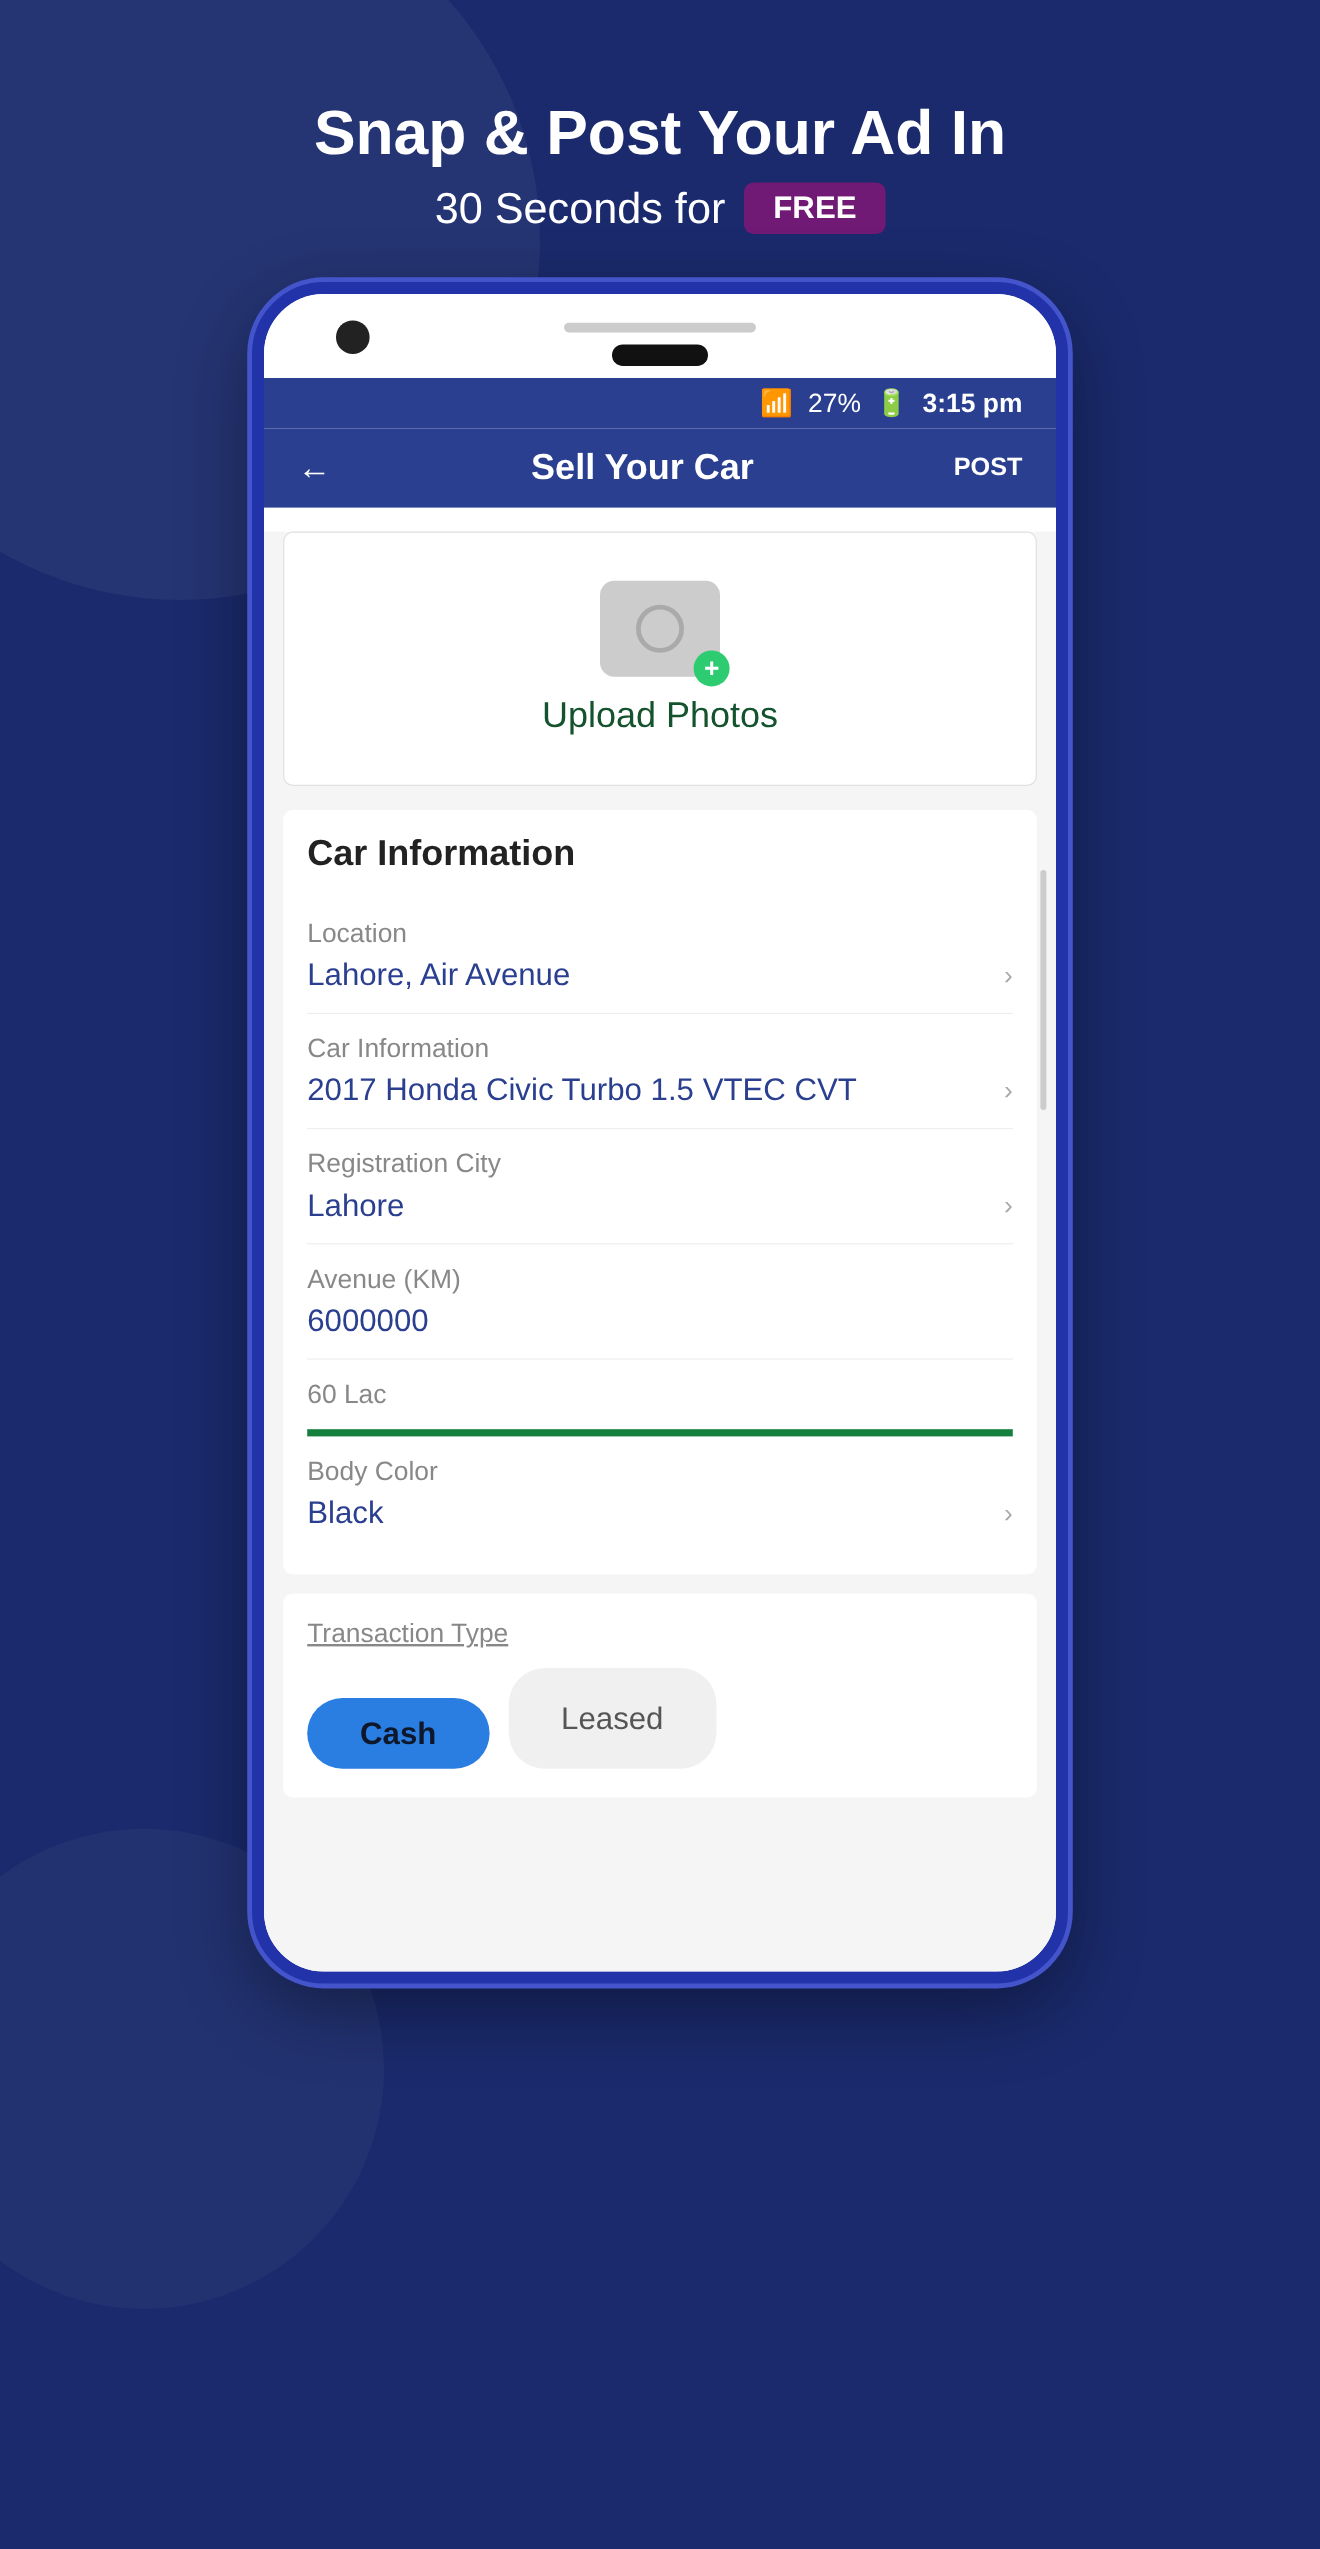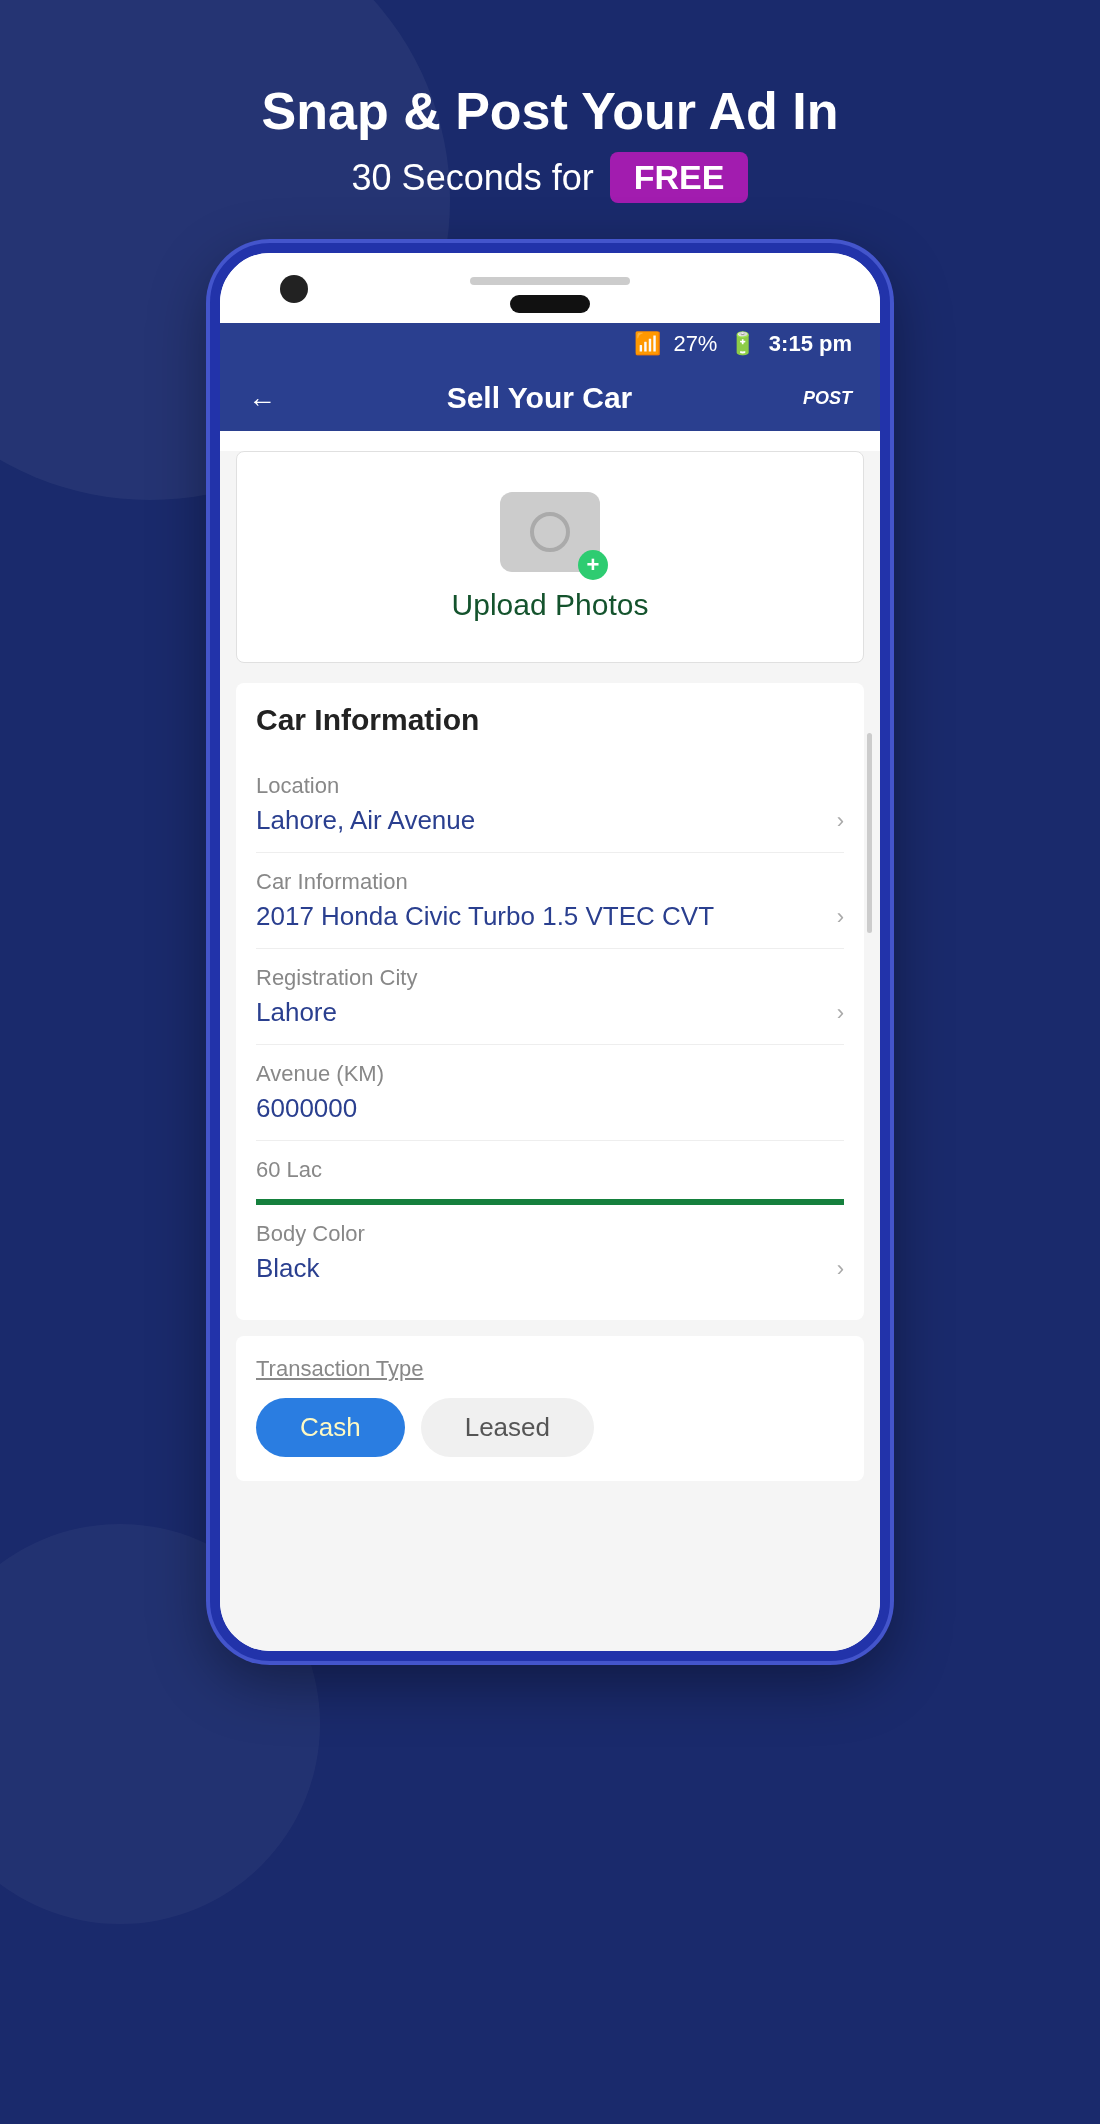--- a/index.html
+++ b/index.html
@@ -57,9 +57,9 @@
       gap: 16px;
     }
     .free-badge {
-      background: #a21caf;
+      background: #701a75;
       color: #ffffff;
-      font-size: 34px;
+      font-size: 26px;
       font-weight: 800;
       padding: 6px 24px;
       border-radius: 8px;

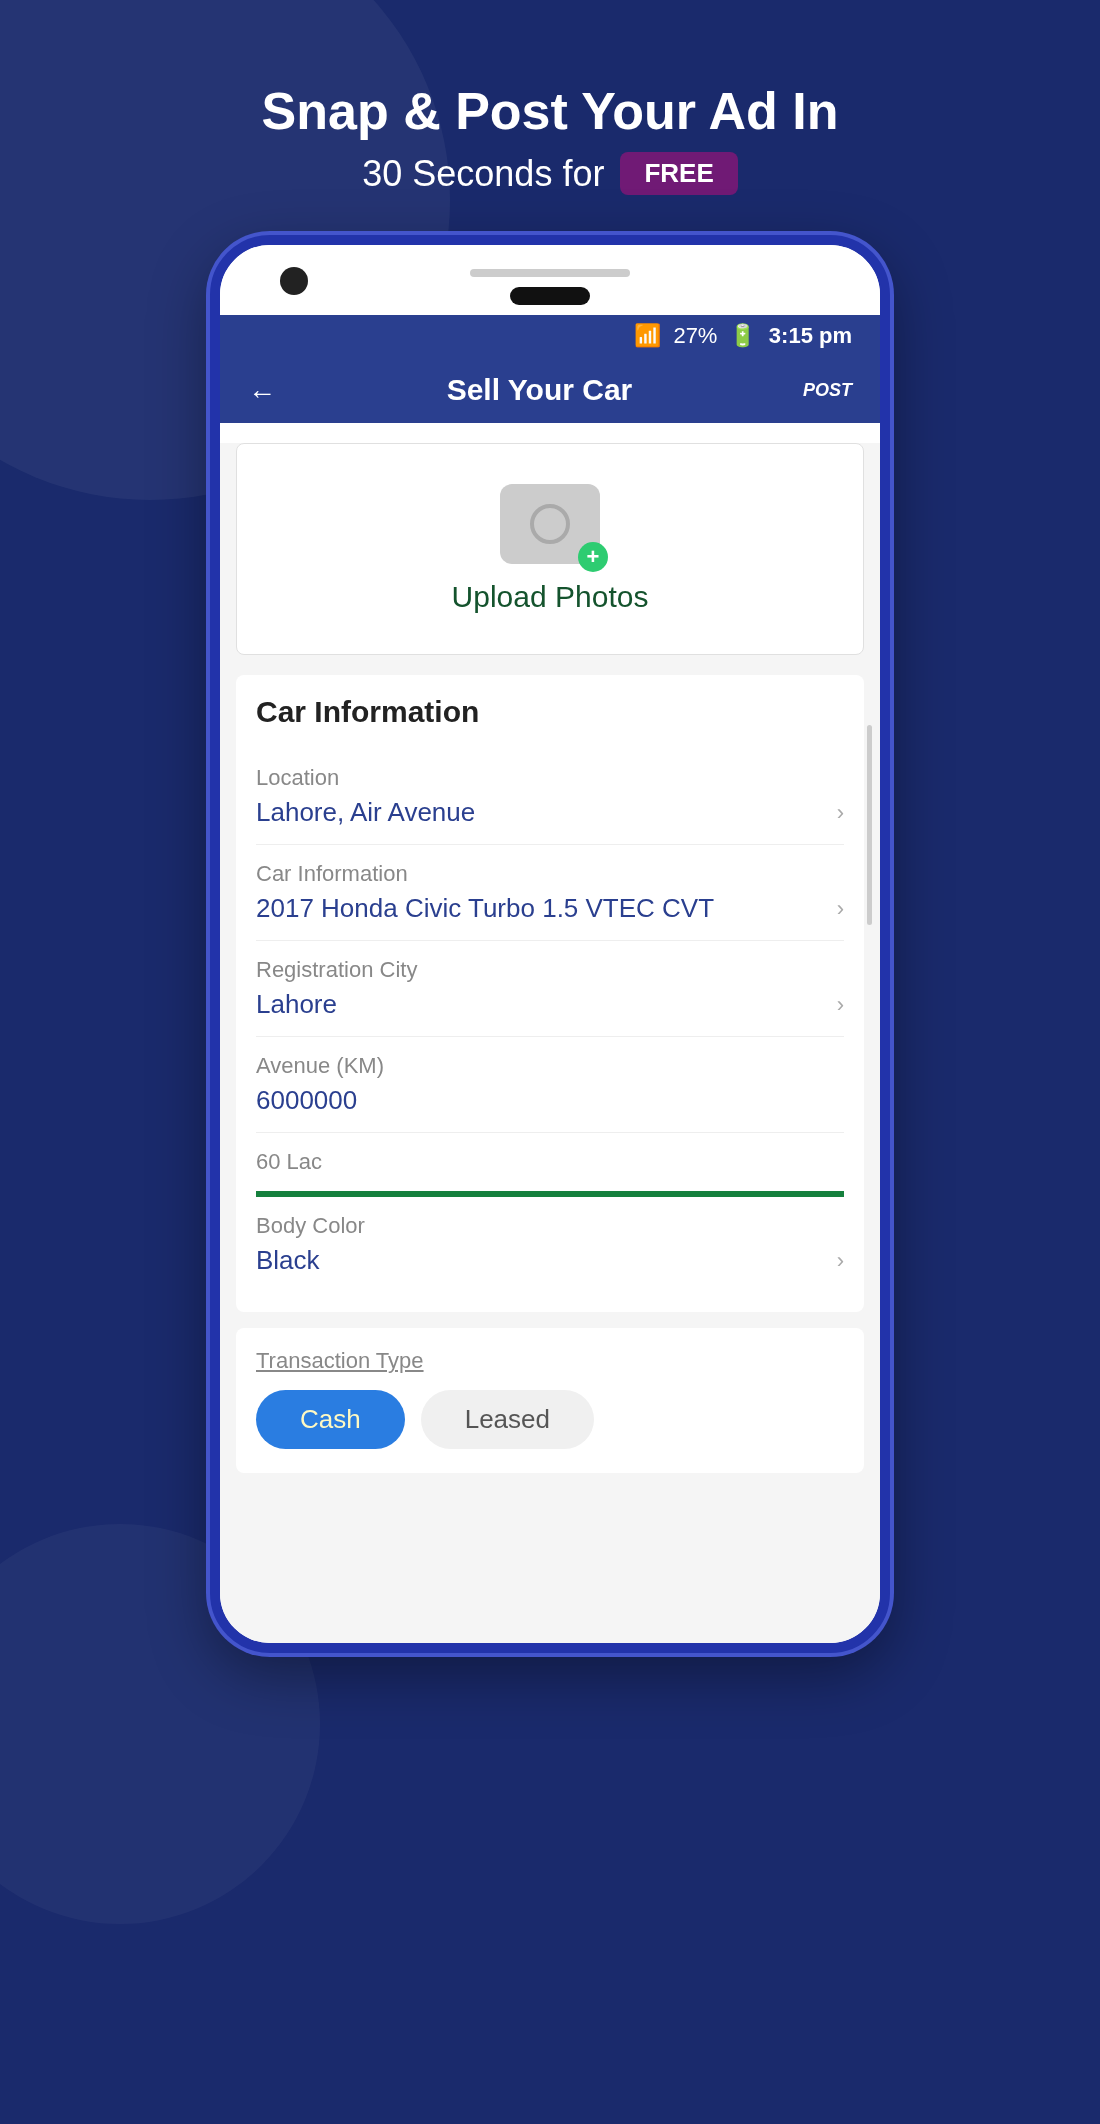--- a/index.html
+++ b/index.html
@@ -147,10 +147,9 @@
       font-weight: 700;
     }
     .nav-post {
-      font-size: 18px;
+      font-size: 21px;
       font-weight: 700;
       cursor: pointer;
-      font-style: italic;
     }
 
     

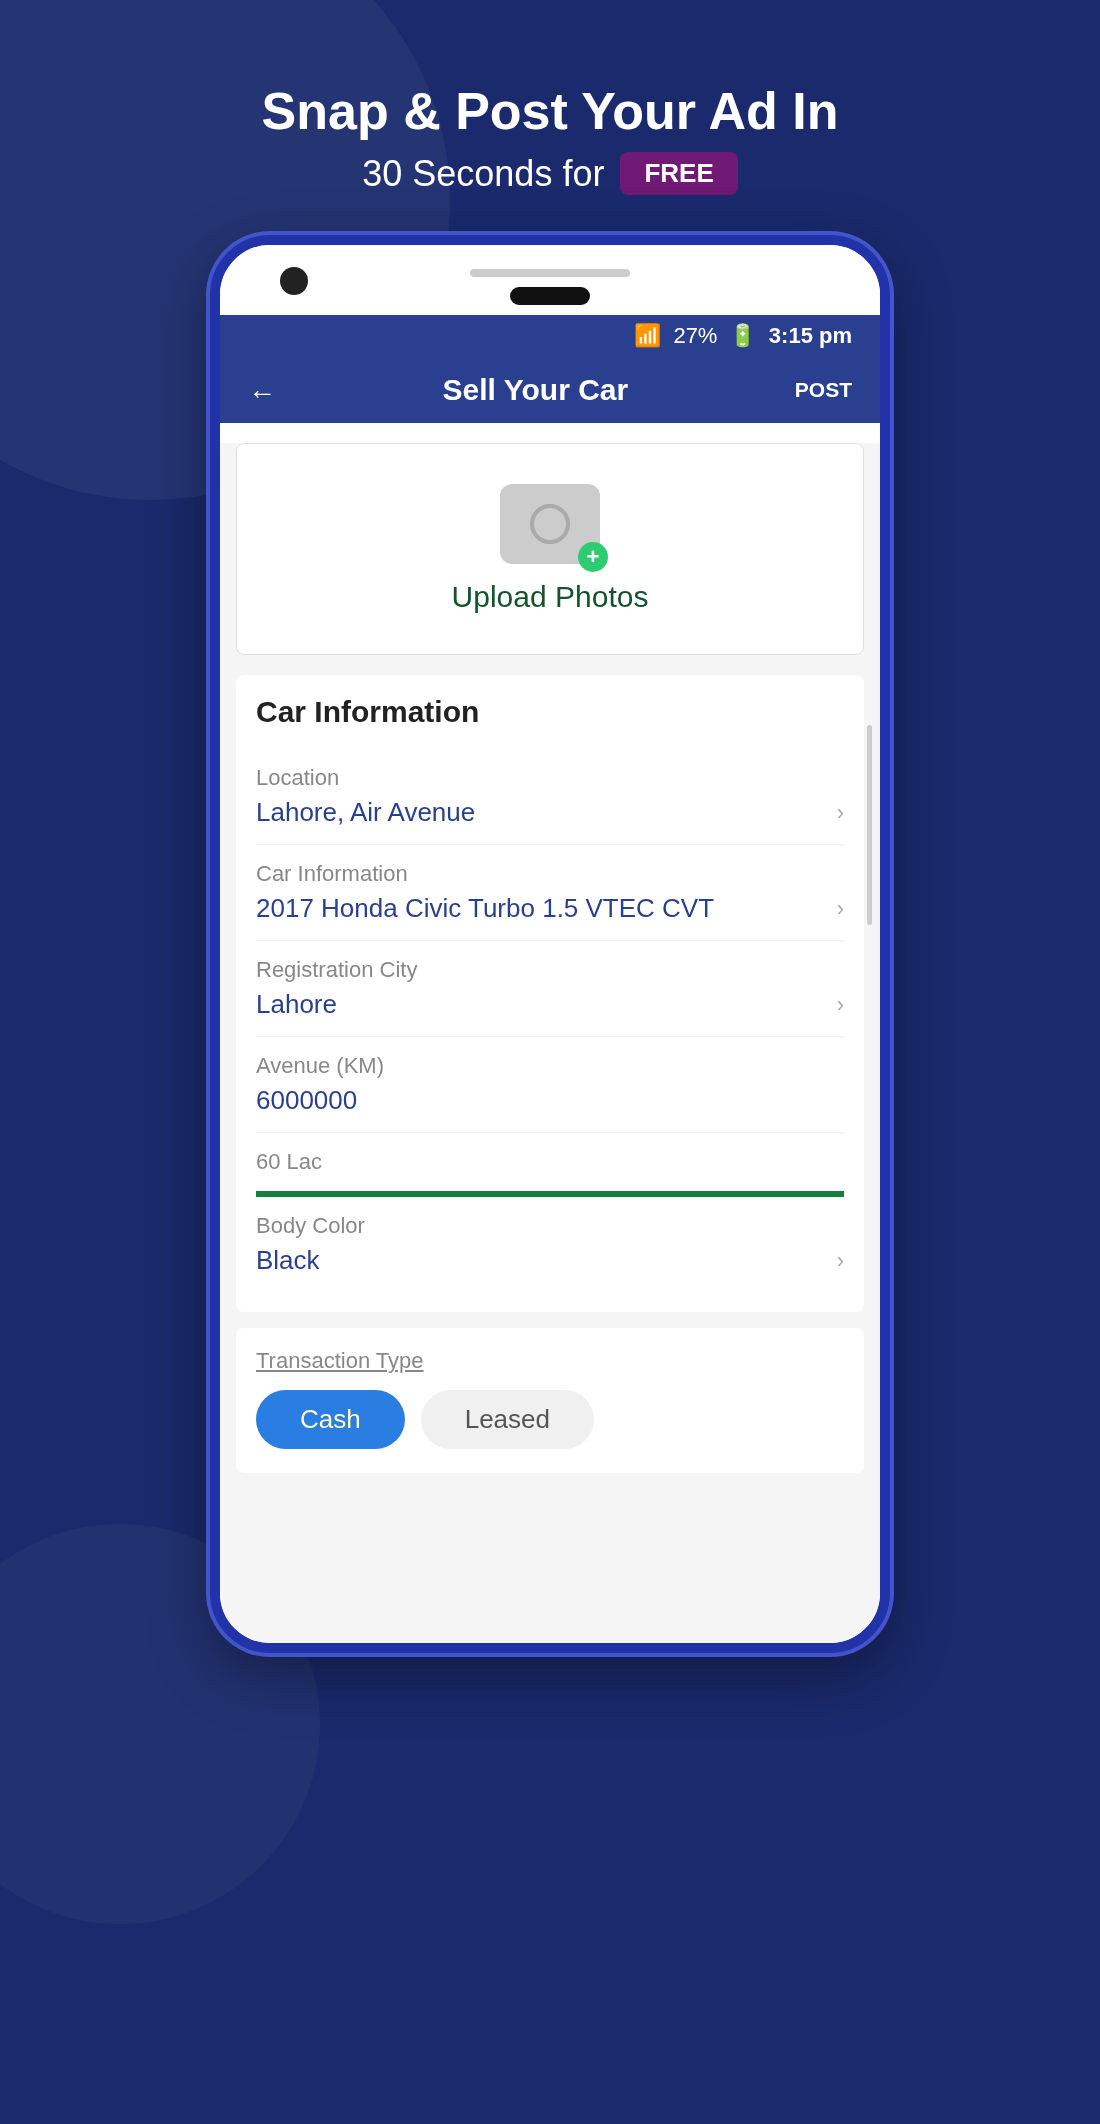--- a/index.html
+++ b/index.html
@@ -276,13 +276,14 @@
     }
     .btn-cash {
       background: #2a7de1;
-      color: #fef9c3;
+      color: #0f172a;
       border: none;
       border-radius: 30px;
       padding: 14px 44px;
       font-size: 26px;
-      font-weight: 400;
+      font-weight: 700;
       cursor: pointer;
+      margin-top: 25px;
     }
     .btn-leased {
       background: #f0f0f0;

